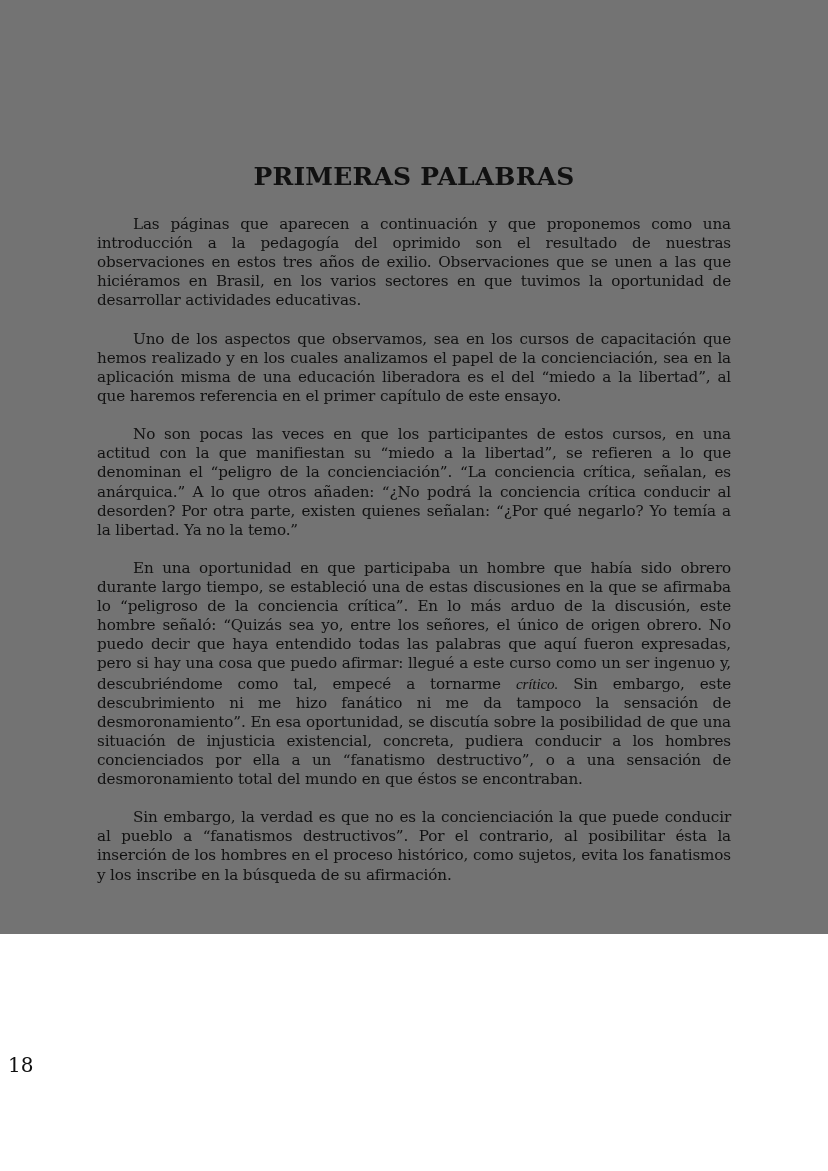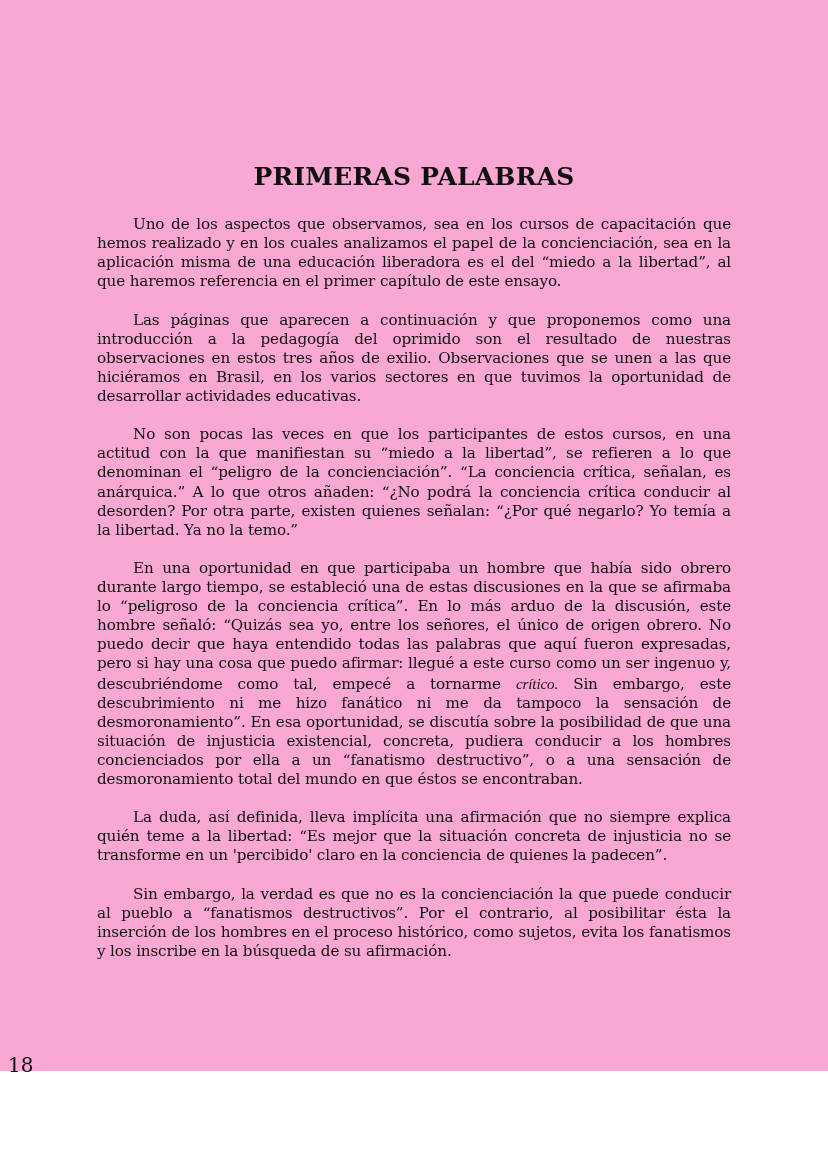--- a/index.html
+++ b/index.html
@@ -5,7 +5,7 @@
     html, body { margin: 0; padding: 0; background: #ffffff; }
     body { width: 828px; height: 1171px; position: relative; overflow: hidden; }
     .page {
-      position: absolute; left: 0; top: 0; width: 828px; height: 1071px; background: #f9a8d4;
+      position: absolute; left: 0; top: 0; width: 828px; height: 934px; background: #737373;
       color: #111111;
       font-family: "DejaVu Serif", "Liberation Serif", serif;
     }

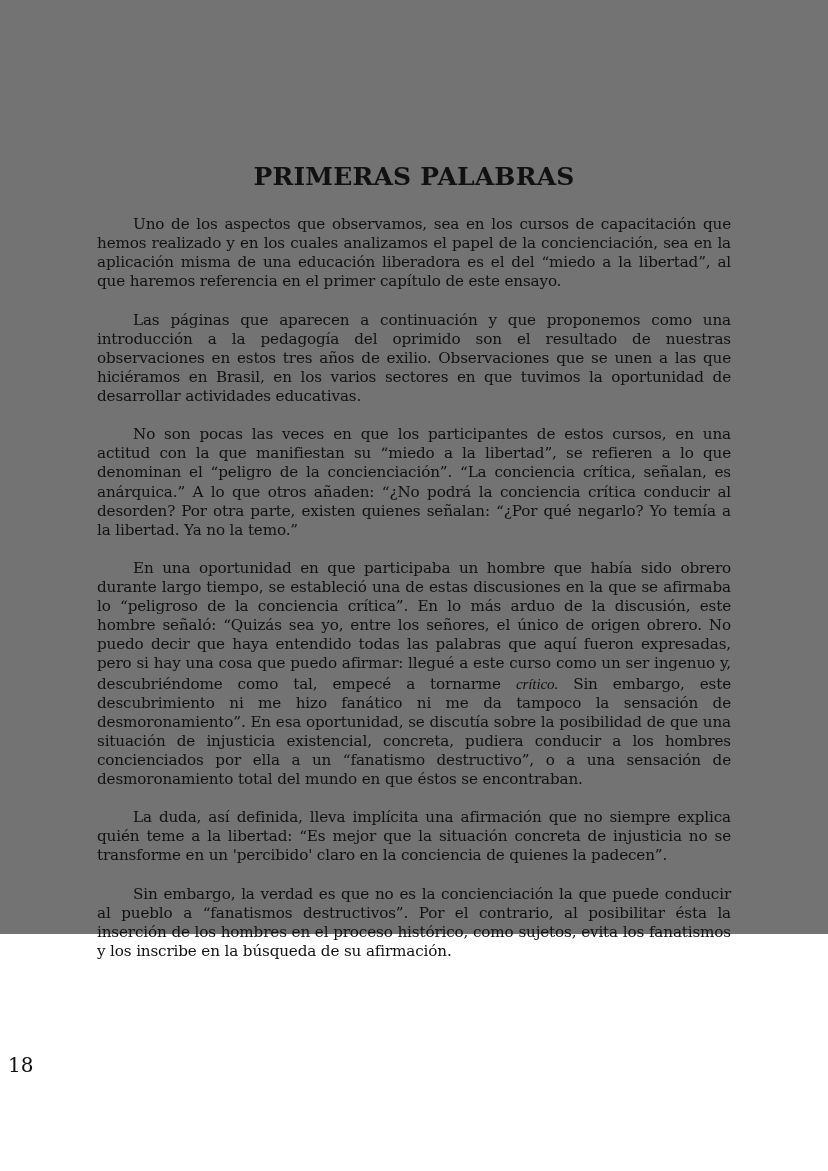--- a/index.html
+++ b/index.html
@@ -33,8 +33,8 @@
   <h1 class="title">PRIMERAS PALABRAS</h1>
 
   <div class="body">
+    <p class="para">Las páginas que aparecen a continuación y que proponemos como una introducción a la pedagogía del oprimido son el resultado de nuestras observaciones en estos tres años de exilio. Observaciones que se unen a las que hiciéramos en Brasil, en los varios sectores en que tuvimos la oportunidad de desarrollar actividades educativas.</p>
     <p class="para">Uno de los aspectos que observamos, sea en los cursos de capacitación que hemos realizado y en los cuales analizamos el papel de la concienciación, sea en la aplicación misma de una educación liberadora es el del “miedo a la libertad”, al que haremos referencia en el primer capítulo de este ensayo.</p>
-    <p class="para">Las páginas que aparecen a continuación y que proponemos como una introducción a la pedagogía del oprimido son el resultado de nuestras observaciones en estos tres años de exilio. Observaciones que se unen a las que hiciéramos en Brasil, en los varios sectores en que tuvimos la oportunidad de desarrollar actividades educativas.</p>
     <p class="para">No son pocas las veces en que los participantes de estos cursos, en una actitud con la que manifiestan su “miedo a la libertad”, se refieren a lo que denominan el “peligro de la concienciación”. “La conciencia crítica, señalan, es anárquica.” A lo que otros añaden: “¿No podrá la conciencia crítica conducir al desorden? Por otra parte, existen quienes señalan: “¿Por qué negarlo? Yo temía a la libertad. Ya no la temo.”</p>
     <p class="para"><span>En una oportunidad en que participaba un hombre que había sido obrero durante largo tiempo, se estableció una de estas discusiones en la que se afirmaba lo “peligroso de la conciencia crítica”. En lo más arduo de la discusión, este hombre señaló: “Quizás sea yo, entre los señores, el único de origen obrero. No puedo decir que haya entendido todas las palabras que aquí fueron expresadas, pero si hay una cosa que puedo afirmar: llegué a este curso como un ser ingenuo y, descubriéndome como tal, empecé a tornarme </span><em>crítico.</em><span> Sin embargo, este descubrimiento ni me hizo fanático ni me da tampoco la sensación de desmoronamiento”. En esa oportunidad, se discutía sobre la posibilidad de que una situación de injusticia existencial, concreta, pudiera conducir a los hombres concienciados por ella a un “fanatismo destructivo”, o a una sensación de desmoronamiento total del mundo en que éstos se encontraban.</span></p>
     <p class="para">La duda, así definida, lleva implícita una afirmación que no siempre explica quién teme a la libertad: “Es mejor que la situación concreta de injusticia no se transforme en un 'percibido' claro en la conciencia de quienes la padecen”.</p>

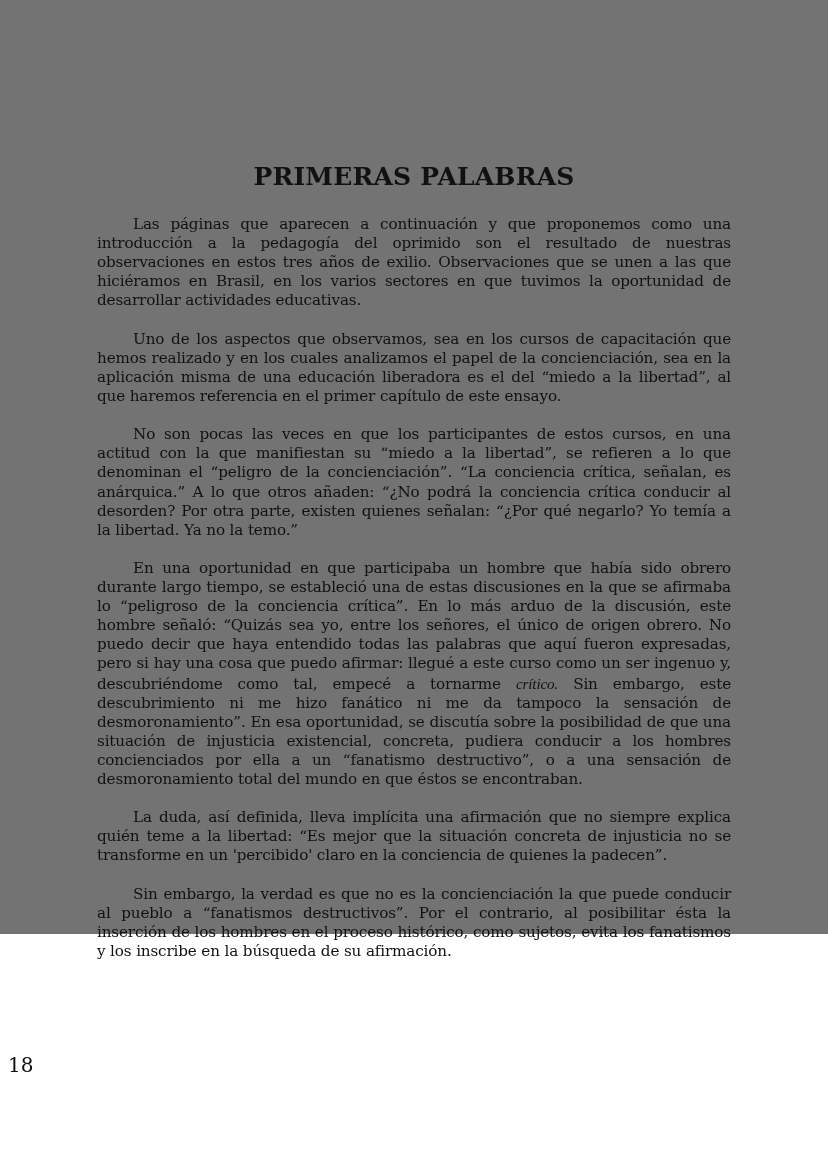--- a/index.html
+++ b/index.html
@@ -37,7 +37,6 @@
     <p class="para">Uno de los aspectos que observamos, sea en los cursos de capacitación que hemos realizado y en los cuales analizamos el papel de la concienciación, sea en la aplicación misma de una educación liberadora es el del “miedo a la libertad”, al que haremos referencia en el primer capítulo de este ensayo.</p>
     <p class="para">No son pocas las veces en que los participantes de estos cursos, en una actitud con la que manifiestan su “miedo a la libertad”, se refieren a lo que denominan el “peligro de la concienciación”. “La conciencia crítica, señalan, es anárquica.” A lo que otros añaden: “¿No podrá la conciencia crítica conducir al desorden? Por otra parte, existen quienes señalan: “¿Por qué negarlo? Yo temía a la libertad. Ya no la temo.”</p>
     <p class="para"><span>En una oportunidad en que participaba un hombre que había sido obrero durante largo tiempo, se estableció una de estas discusiones en la que se afirmaba lo “peligroso de la conciencia crítica”. En lo más arduo de la discusión, este hombre señaló: “Quizás sea yo, entre los señores, el único de origen obrero. No puedo decir que haya entendido todas las palabras que aquí fueron expresadas, pero si hay una cosa que puedo afirmar: llegué a este curso como un ser ingenuo y, descubriéndome como tal, empecé a tornarme </span><em>crítico.</em><span> Sin embargo, este descubrimiento ni me hizo fanático ni me da tampoco la sensación de desmoronamiento”. En esa oportunidad, se discutía sobre la posibilidad de que una situación de injusticia existencial, concreta, pudiera conducir a los hombres concienciados por ella a un “fanatismo destructivo”, o a una sensación de desmoronamiento total del mundo en que éstos se encontraban.</span></p>
-    <p class="para">La duda, así definida, lleva implícita una afirmación que no siempre explica quién teme a la libertad: “Es mejor que la situación concreta de injusticia no se transforme en un 'percibido' claro en la conciencia de quienes la padecen”.</p>
     <p class="para">Sin embargo, la verdad es que no es la concienciación la que puede conducir al pueblo a “fanatismos destructivos”. Por el contrario, al posibilitar ésta la inserción de los hombres en el proceso histórico, como sujetos, evita los fanatismos y los inscribe en la búsqueda de su afirmación.</p>
   </div>
 

